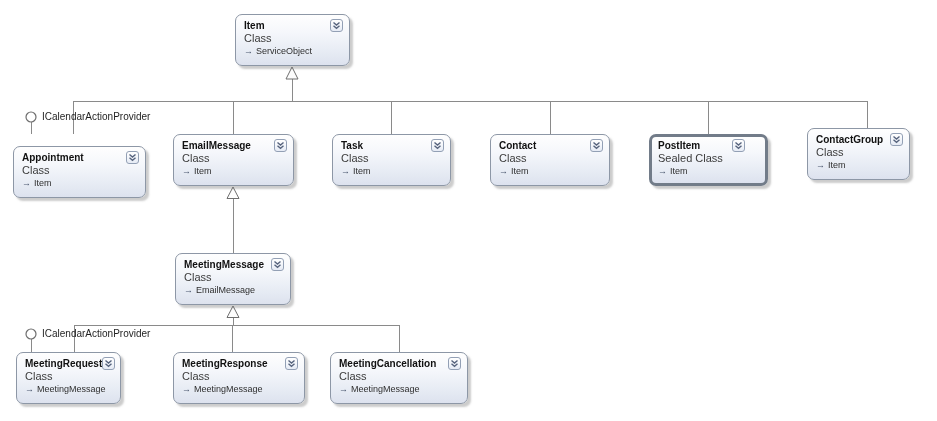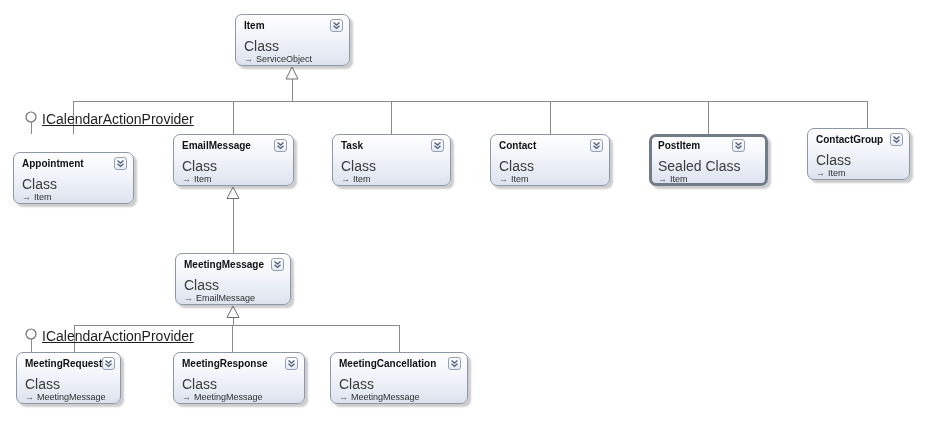--- a/index.html
+++ b/index.html
@@ -38,7 +38,7 @@
     padding:0;display:flex;align-items:center;justify-content:center;cursor:pointer;
   }
   .collapse-btn svg{display:block;}
-  .node-kind{font-size:14px;color:#3b3b3b;line-height:11px;margin-top:9px;white-space:nowrap;}
+  .node-kind{font-size:11px;color:#3b3b3b;line-height:11px;margin-top:1px;white-space:nowrap;}
   .node-base{font-size:9px;color:#2f2f2f;line-height:11px;margin-top:2px;display:flex;align-items:center;gap:3px;white-space:nowrap;}
   .base-arrow{color:#49566e;font-size:9px;line-height:9px;}
 

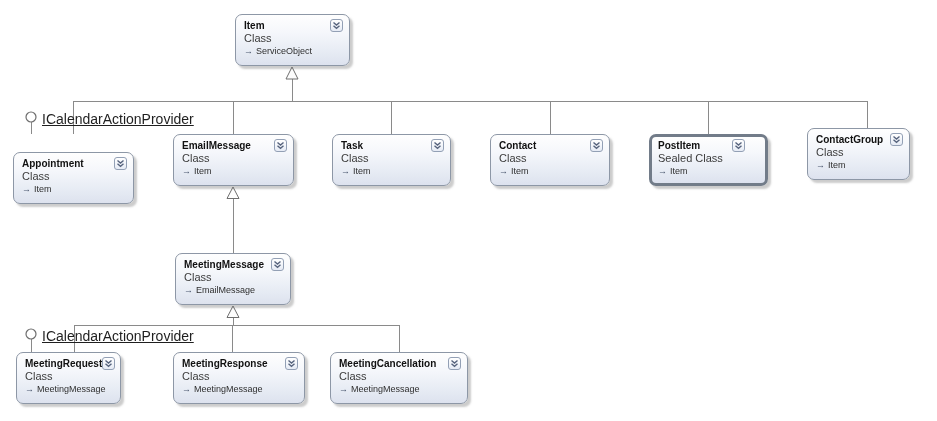--- a/index.html
+++ b/index.html
@@ -13,7 +13,7 @@
   .lolli{fill:#ffffff;stroke:#6e6e6e;stroke-width:1.2;}
 
   .iface-label{
-    position:absolute;z-index:2;font-size:14px;color:#1f1f1f;white-space:nowrap;text-decoration:underline;
+    position:absolute;z-index:2;font-size:10px;color:#1f1f1f;white-space:nowrap;
   }
   #iface1{left:42px;top:111px;}
   #iface2{left:42px;top:328px;}

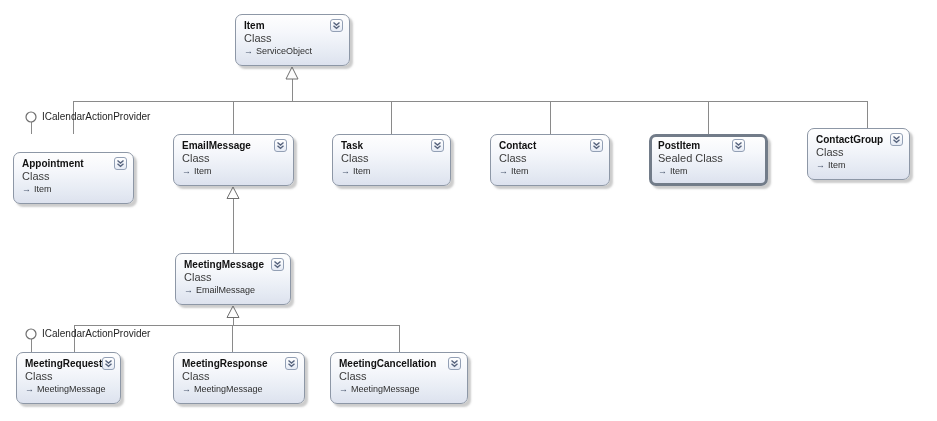--- a/index.html
+++ b/index.html
@@ -43,7 +43,7 @@
   .base-arrow{color:#49566e;font-size:9px;line-height:9px;}
 
   #n-item{left:235px;top:14px;width:115px;}
-  #n-appointment{left:13px;top:152px;width:121px;}
+  #n-appointment{left:13px;top:146px;width:133px;}
   #n-emailmessage{left:173px;top:134px;width:121px;}
   #n-task{left:332px;top:134px;width:119px;}
   #n-contact{left:490px;top:134px;width:120px;}

